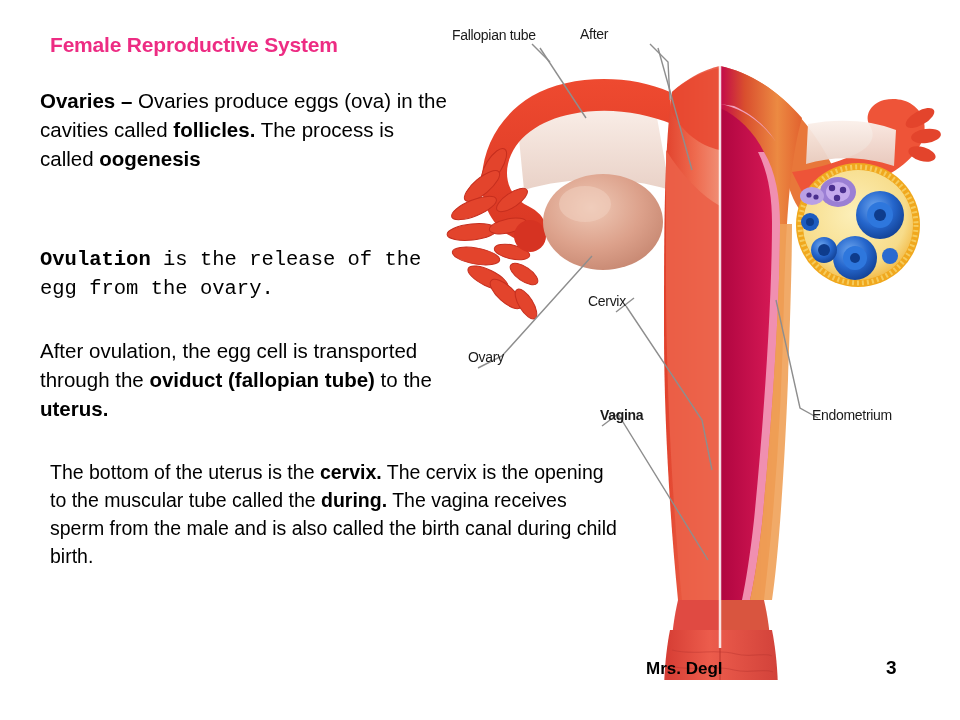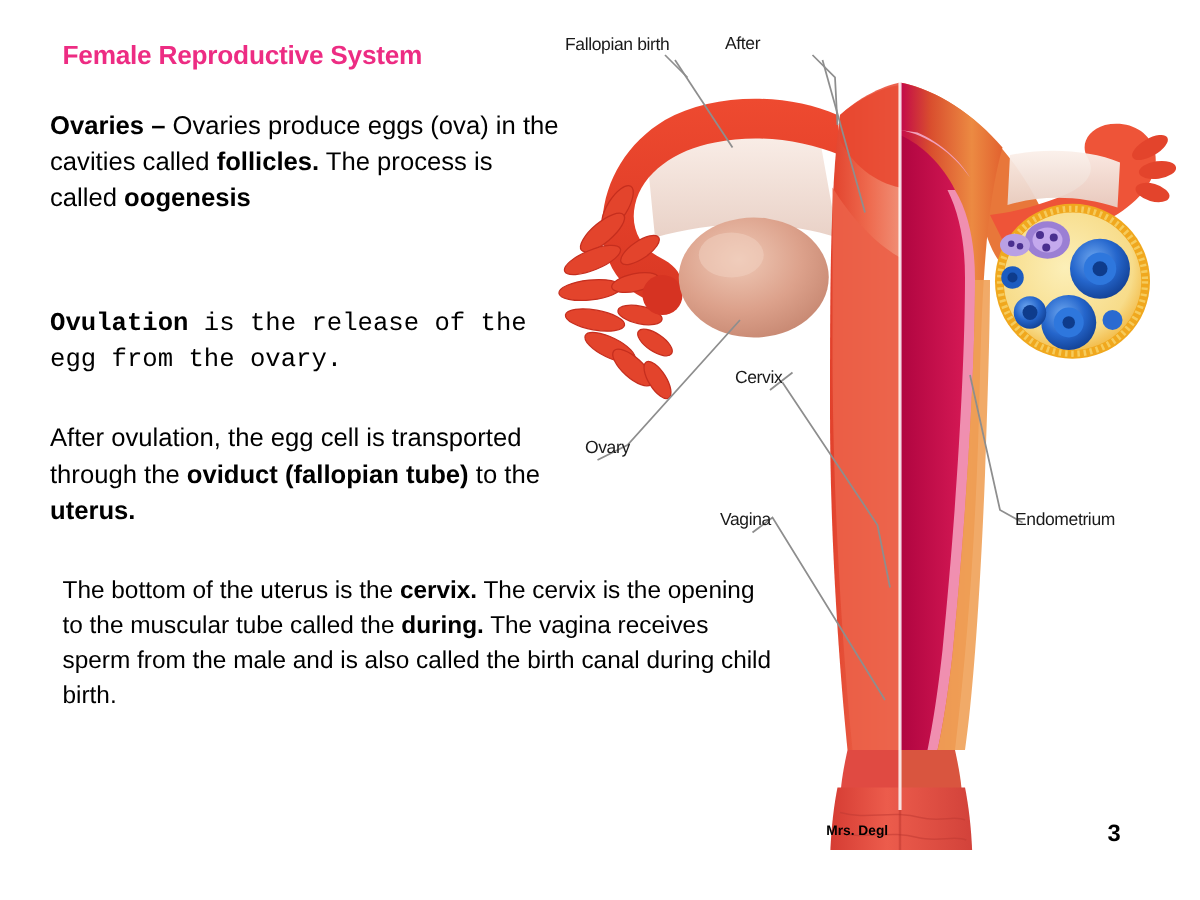--- a/index.html
+++ b/index.html
@@ -298,7 +298,7 @@
     </svg>
   </div>
 
-  <div class="lbl lbl-fallopian">Fallopian birth</div>
+  <div class="lbl lbl-fallopian">Fallopian tube</div>
   <div class="lbl lbl-uterus">After</div>
   <div class="lbl lbl-cervix">Cervix</div>
   <div class="lbl lbl-ovary">Ovary</div>

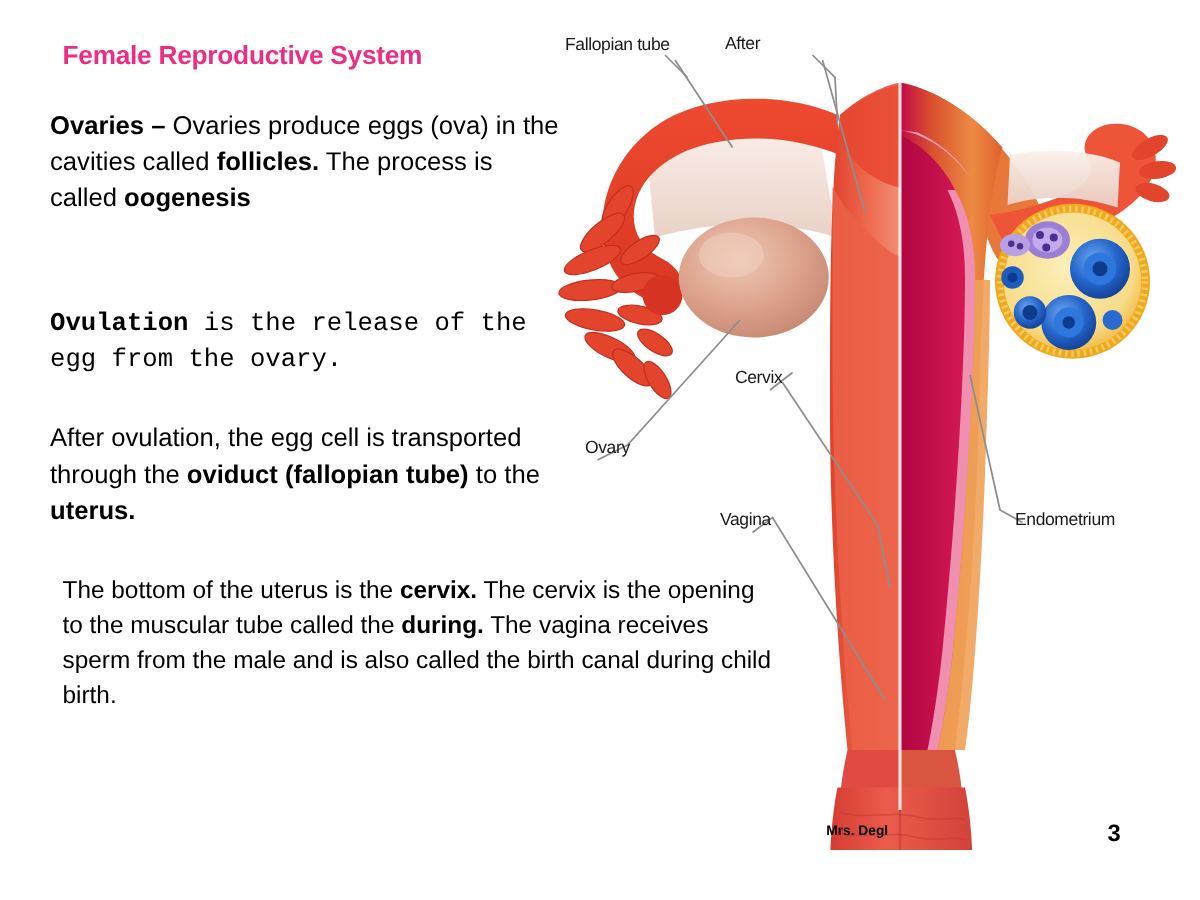--- a/index.html
+++ b/index.html
@@ -93,7 +93,7 @@
   .lbl-uterus    { left: 580px; top: 26px; }
   .lbl-cervix    { left: 588px; top: 293px; }
   .lbl-ovary     { left: 468px; top: 349px; }
-  .lbl-vagina    { left: 576px; top: 407px; }
+  .lbl-vagina    { left: 600px; top: 407px; font-weight: bold; }
   .lbl-endo      { left: 812px; top: 407px; }
 </style>
 </head>

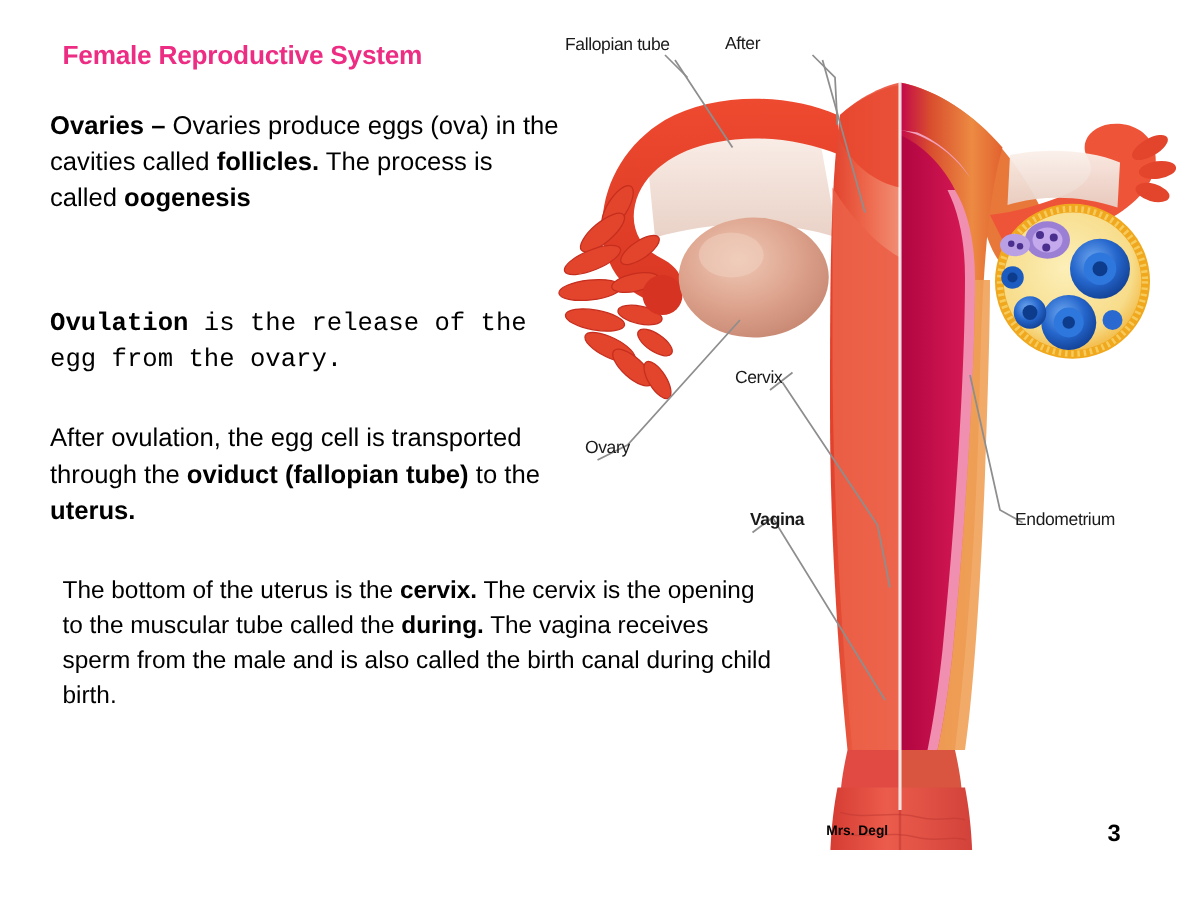--- a/index.html
+++ b/index.html
@@ -56,9 +56,9 @@
   
   .footer-author {
     position: absolute;
-    left: 661px;
+    left: 646px;
     top: 659px;
-    font-size: 11px;
+    font-size: 17px;
     font-weight: bold;
     color: #000;
   }

